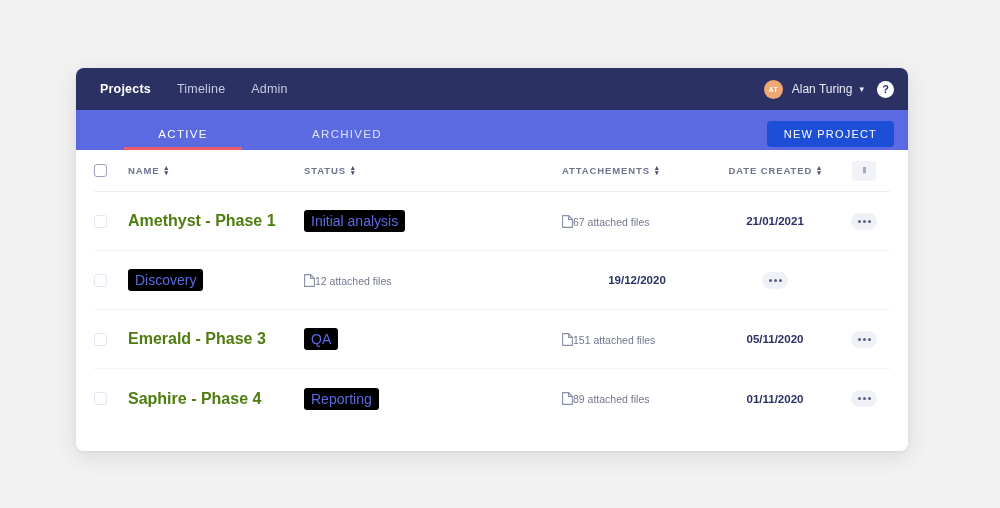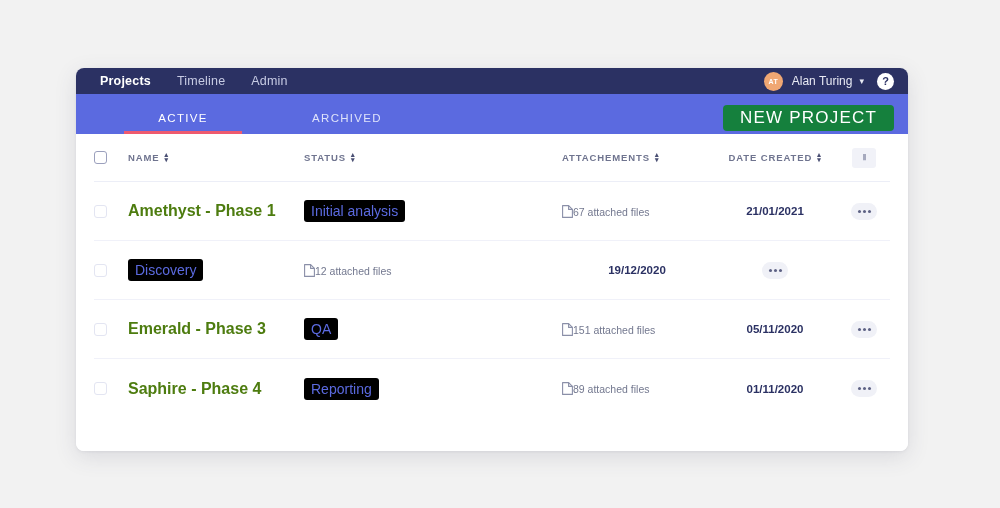--- a/index.html
+++ b/index.html
@@ -40,7 +40,7 @@
 
   
   .navbar {
-    height: 26px;
+    height: 42px;
     background: #2b3163;
     display: flex;
     align-items: center;

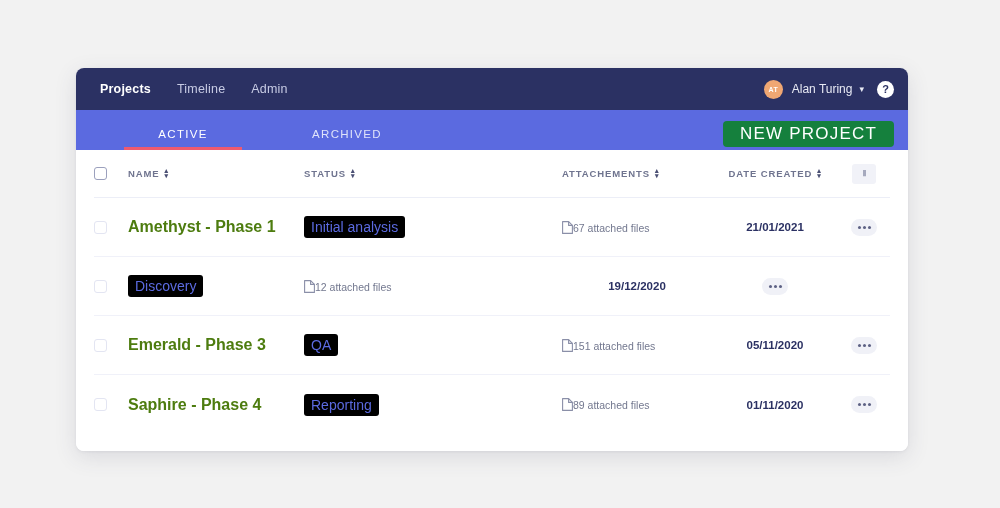--- a/index.html
+++ b/index.html
@@ -154,13 +154,13 @@
     align-items: center;
   }
   .new-project-btn {
-    background: #15803d;
+    background: #1d4ed8;
     color: #ffffff;
     border: none;
     border-radius: 4px;
     height: 26px;
     padding: 0 17px;
-    font-size: 17px;
+    font-size: 11px;
     font-family: "Liberation Sans", sans-serif;
     letter-spacing: 1.2px;
     cursor: pointer;

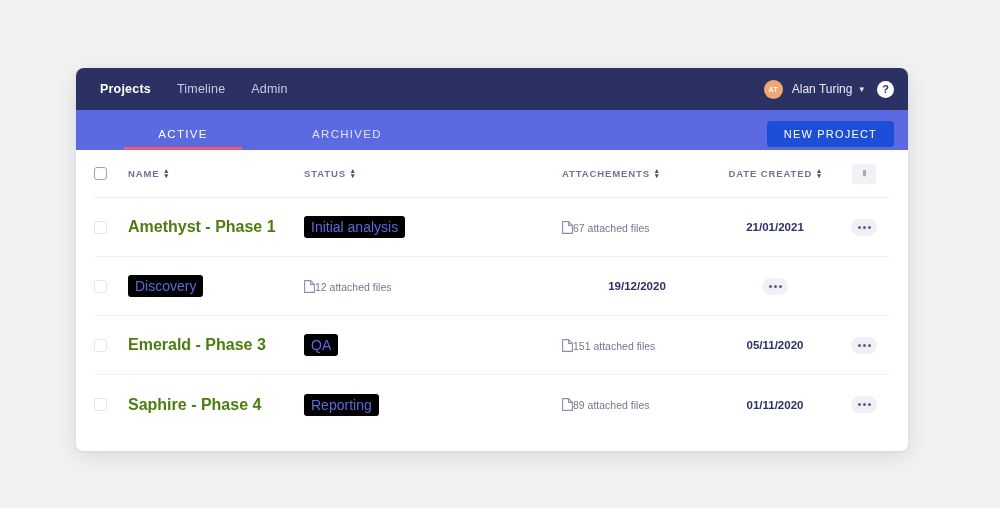--- a/index.html
+++ b/index.html
@@ -183,7 +183,7 @@
   }
 
   .table-head {
-    height: 48px;
+    height: 42px;
     border-bottom: 1px solid #eceef7;
   }
   .th {

